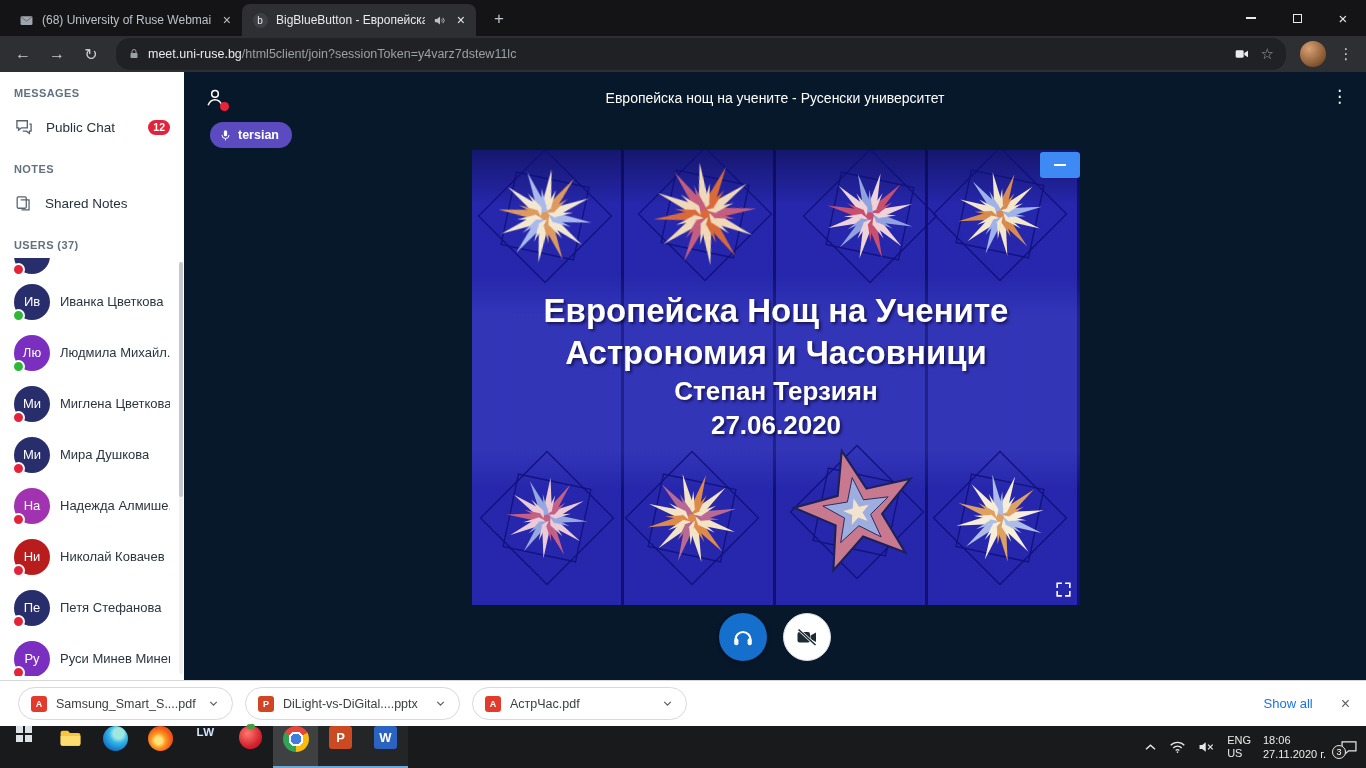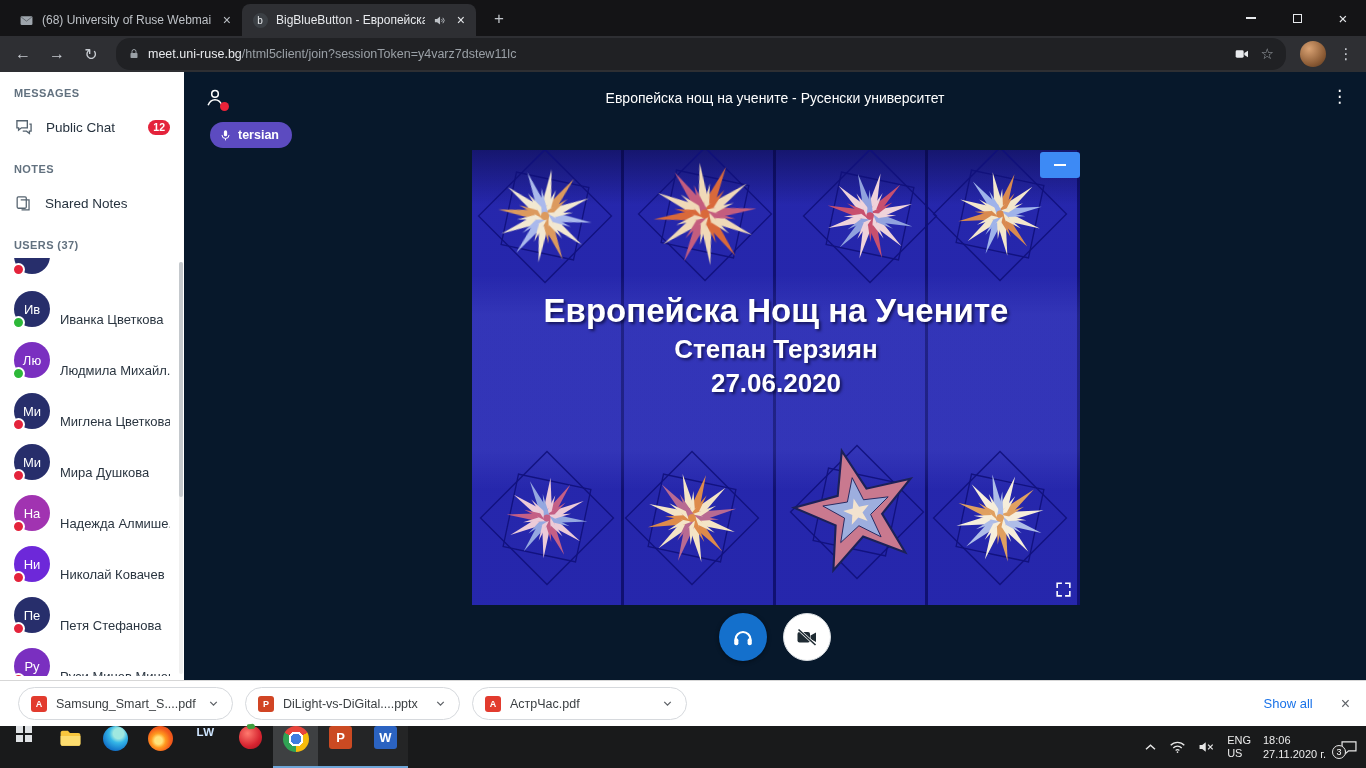--- a/index.html
+++ b/index.html
@@ -43,7 +43,7 @@
   .side-label{font-size:13.5px;color:#26323e;flex:1;white-space:nowrap;overflow:hidden}
   .chat-badge{background:#e4233b;color:#fff;font-size:10.5px;font-weight:bold;min-width:21px;height:15px;border-radius:8px;display:flex;align-items:center;justify-content:center;padding:0 5px}
   .user-list{position:relative;height:418px;overflow:hidden}
-  .user-row{height:51px;display:flex;align-items:flex-end;gap:10px;padding:0 14px;cursor:pointer}
+  .user-row{height:51px;display:flex;align-items:center;gap:10px;padding:0 14px;cursor:pointer}
   .user-row.partial{height:18px;position:relative;overflow:hidden;padding:0}
   .user-row.partial .avatar{position:absolute;top:-20px;left:14px;background:#272e6b}
   .avatar{position:relative;width:36px;height:36px;border-radius:50%;flex:none;display:flex;align-items:center;justify-content:center;color:#fff;font-size:13px}

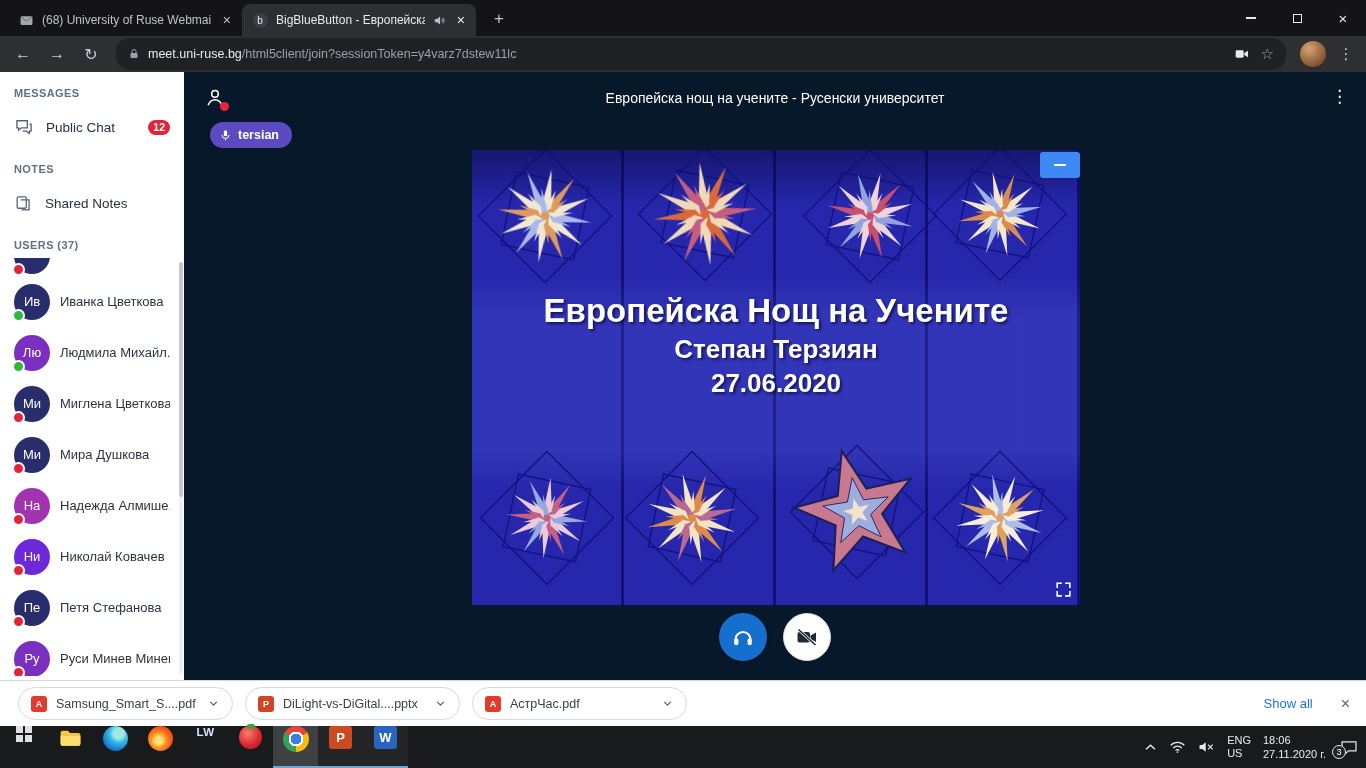--- a/index.html
+++ b/index.html
@@ -358,6 +358,7 @@
 
         <div class="slide-text">
           <div class="st1">Европейска Нощ на Учените</div>
+          <div class="st1">Астрономия и Часовници</div>
           <div class="st2">Степан Терзиян</div>
           <div class="st2">27.06.2020</div>
         </div>

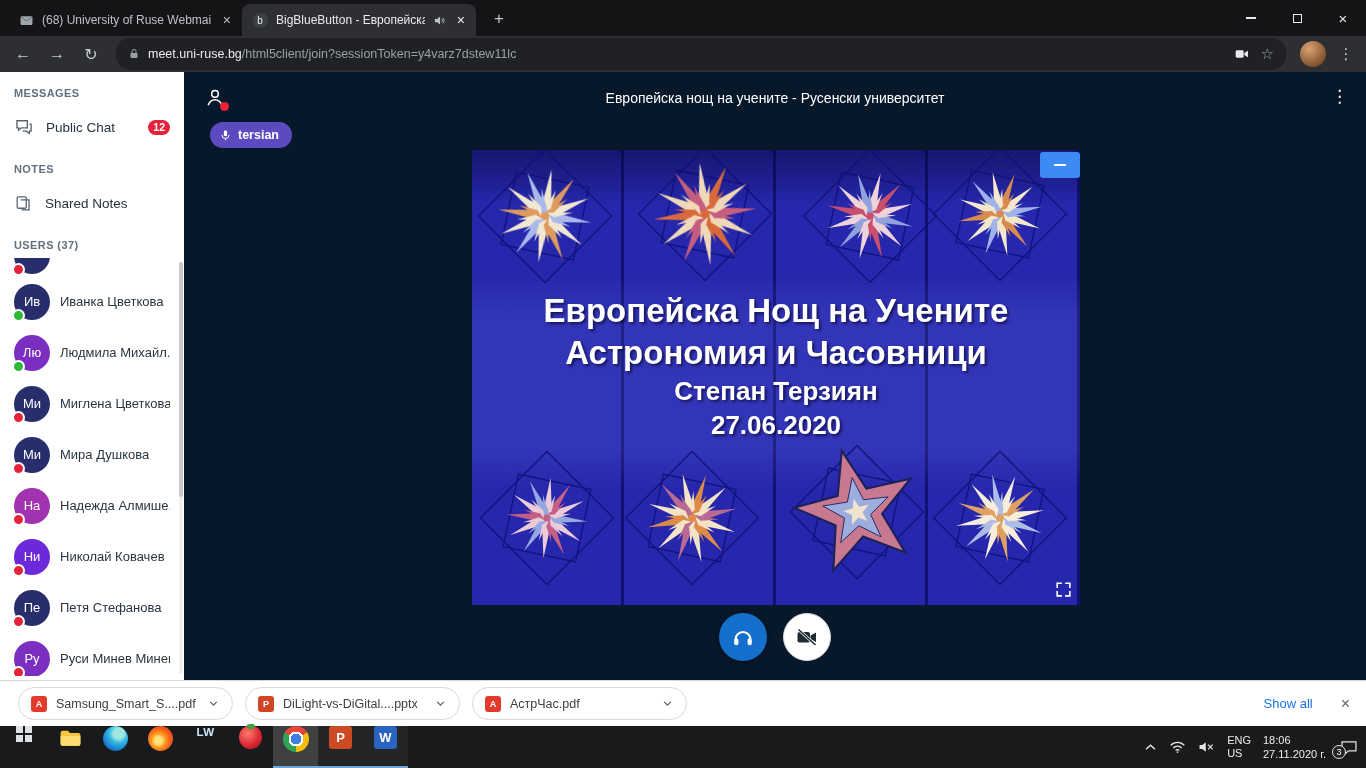--- a/index.html
+++ b/index.html
@@ -253,7 +253,7 @@
           <span class="user-name">Надежда Алмише...</span>
         </div>
         <div class="user-row">
-          <span class="avatar" style="background: #6d28d9;">
+          <span class="avatar" style="background: #b91c1c;">
               <span>Ни</span>
               <span class="status" style="background: rgb(228, 35, 59);"></span>
             </span>

